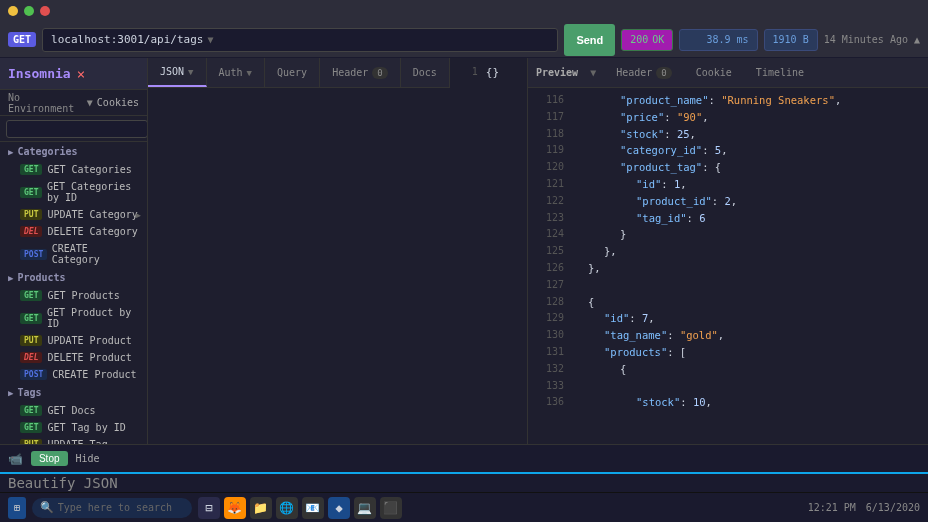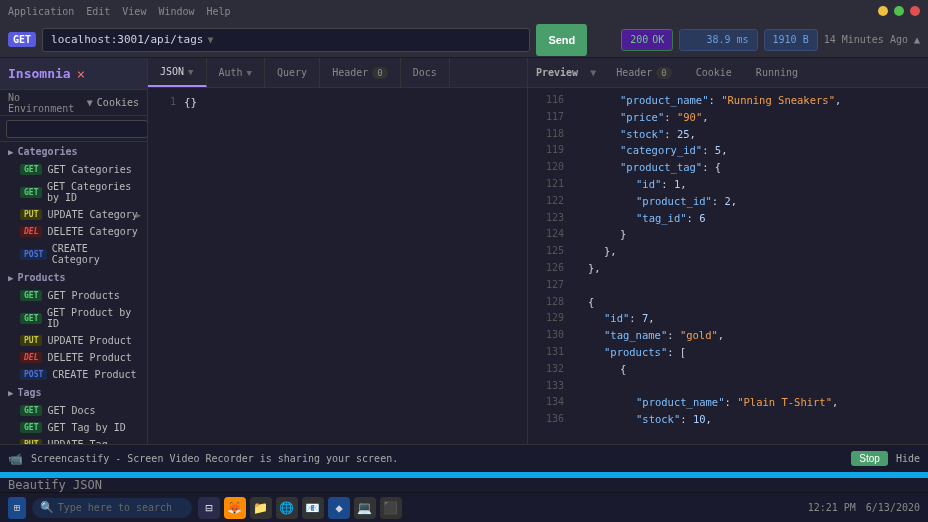--- a/index.html
+++ b/index.html
@@ -378,13 +378,6 @@
 <body>
 
 <div class="title-bar">
-  <div class="title-bar-left">
-    <span>Application</span>
-    <span>Edit</span>
-    <span>View</span>
-    <span>Window</span>
-    <span>Help</span>
-  </div>
   <div class="title-bar-controls">
     <span class="tb-btn tb-min"></span>
     <span class="tb-btn tb-max"></span>

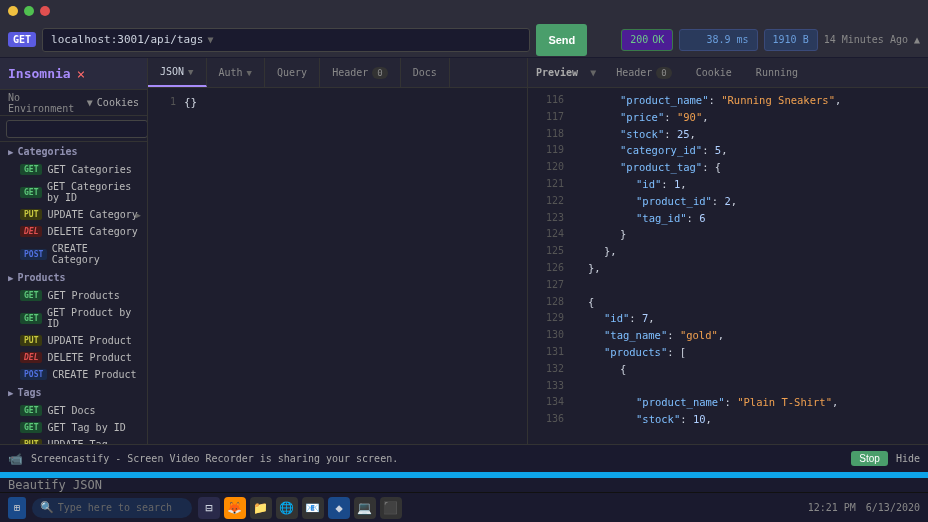--- a/index.html
+++ b/index.html
@@ -90,7 +90,7 @@
       align-items: center;
       gap: 4px;
     }
-    .stat-200 { background: #4c1d95; color: #6dc98a; border: 1px solid #3a7a4a; margin-left: 28px; }
+    .stat-200 { background: #a21caf; color: #6dc98a; border: 1px solid #3a7a4a; }
     .stat-ms { background: #2a3a5c; color: #6a9edc; border: 1px solid #3a4a7a; padding-left: 26px; }
     .stat-b { background: #2a3a5c; color: #6a9edc; border: 1px solid #3a4a7a; }
     .time-info { color: #888; font-size: 10px; margin-left: auto; }

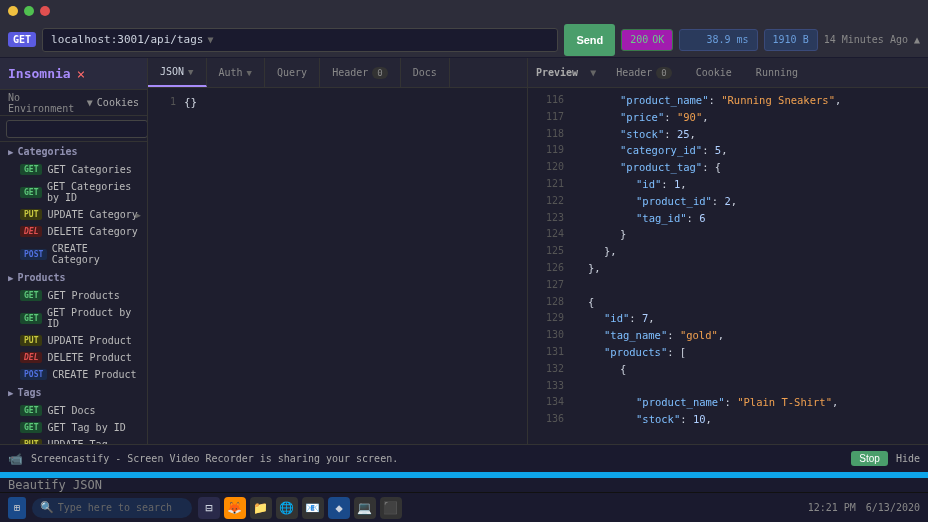--- a/index.html
+++ b/index.html
@@ -199,7 +199,7 @@
       background: #1e1e2e;
       border-right: 1px solid #333;
       display: flex;
-      flex-direction: column;
+      flex-direction: row;
     }
     .panel-tabs {
       height: 30px;

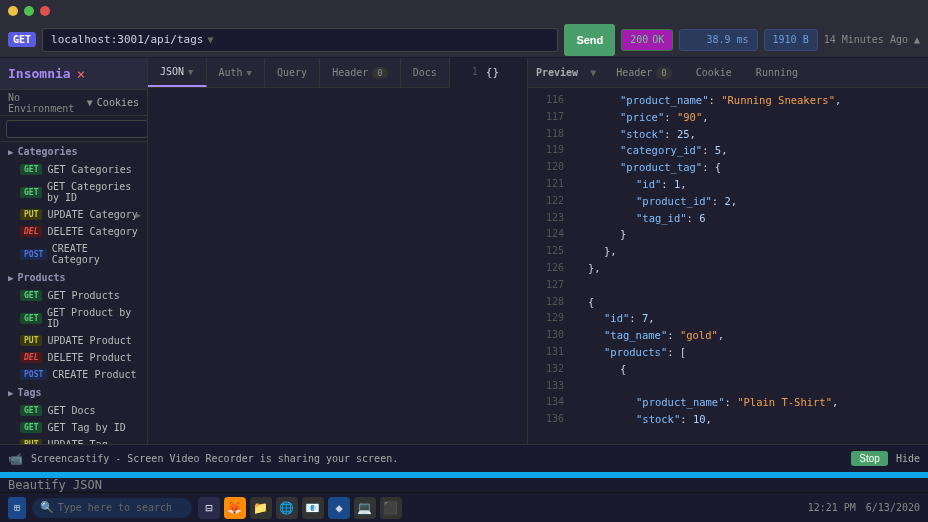--- a/index.html
+++ b/index.html
@@ -533,7 +533,7 @@
         <span>Cookie</span>
       </div>
       <div class="preview-tab">
-        <span>Running</span>
+        <span>Timeline</span>
       </div>
     </div>
     <div class="preview-content" id="preview-content">

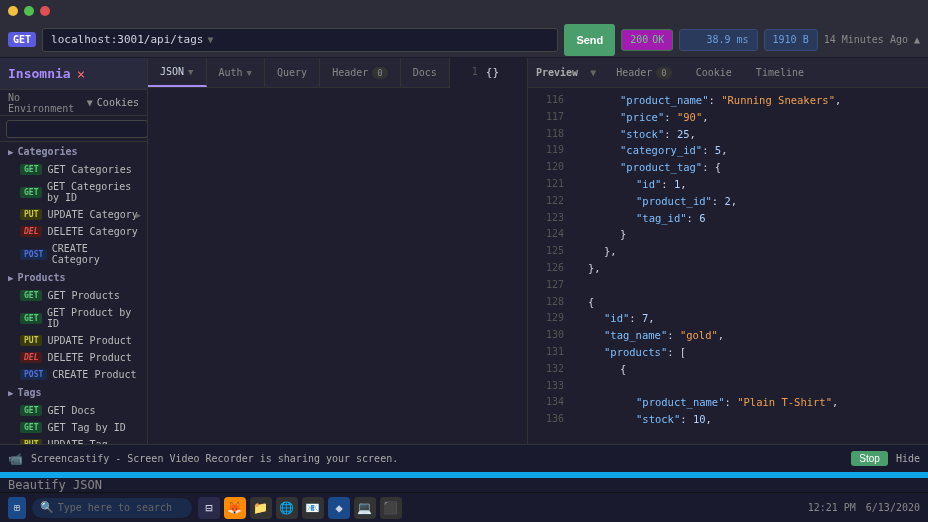--- a/index.html
+++ b/index.html
@@ -610,10 +610,6 @@
           <span class="plc" style="padding-left: 64px;">&nbsp;</span>
         </div>
         <div class="preview-line">
-          <span class="pln">134</span>
-          <span class="plc" style="padding-left: 64px;"><span class="jk">"product_name"</span>: <span class="js">"Plain T-Shirt"</span>,</span>
-        </div>
-        <div class="preview-line">
           <span class="pln">136</span>
           <span class="plc" style="padding-left: 64px;"><span class="jk">"stock"</span>: <span class="jn">10</span>,</span>
         </div>

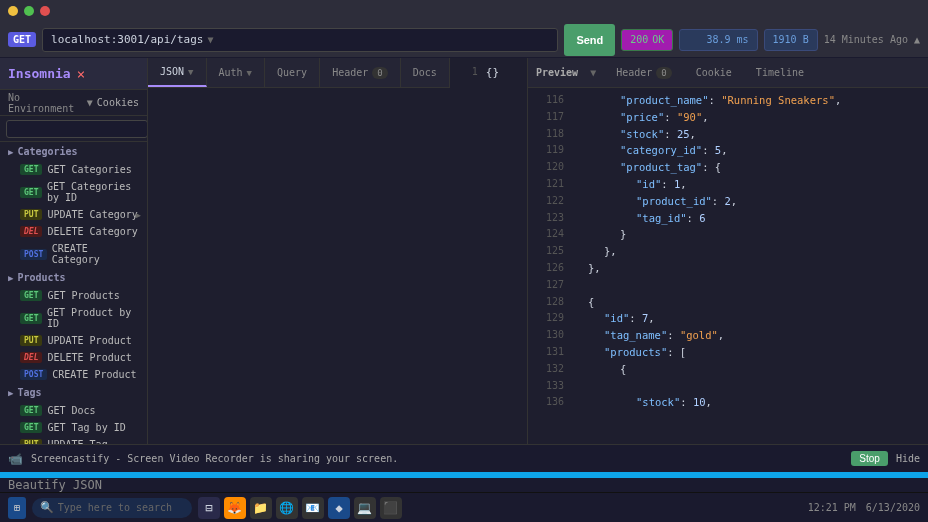--- a/index.html
+++ b/index.html
@@ -619,7 +619,6 @@
 
 <div class="notification-bar">
   <span style="font-size:12px">📹</span>
-  <span class="notif-text">Screencastify - Screen Video Recorder is sharing your screen.</span>
   <button class="notif-stop">Stop</button>
   <span class="notif-hide">Hide</span>
 </div>

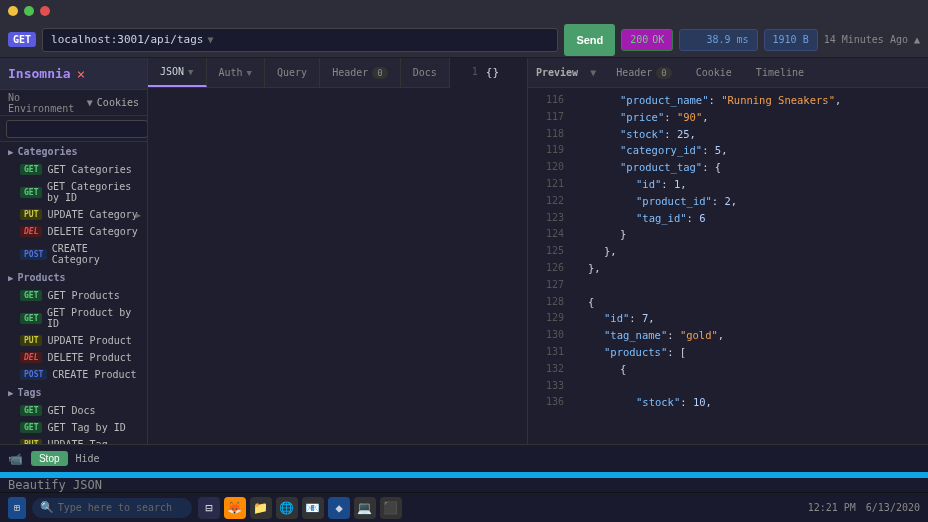--- a/index.html
+++ b/index.html
@@ -335,9 +335,9 @@
       display: flex;
       align-items: center;
       padding: 0 8px;
-      font-size: 12px;
+      font-size: 14px;
       color: #666;
-      border-top: 6px solid #0ea5e9;
+      border-top: 2px solid #0ea5e9;
     }
     .beautify-btn { color: #888; cursor: pointer; }
     .status-right { margin-left: auto; color: #666; }

